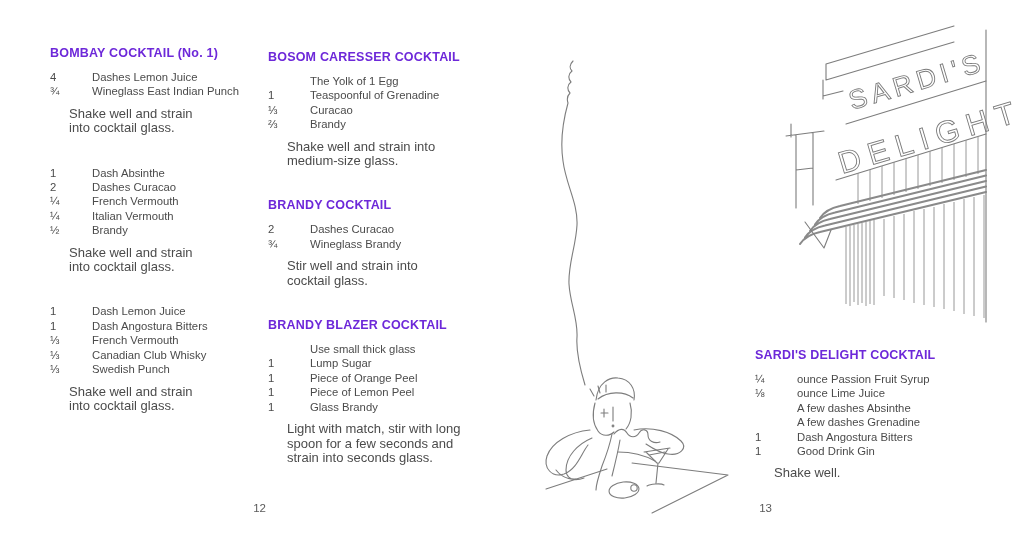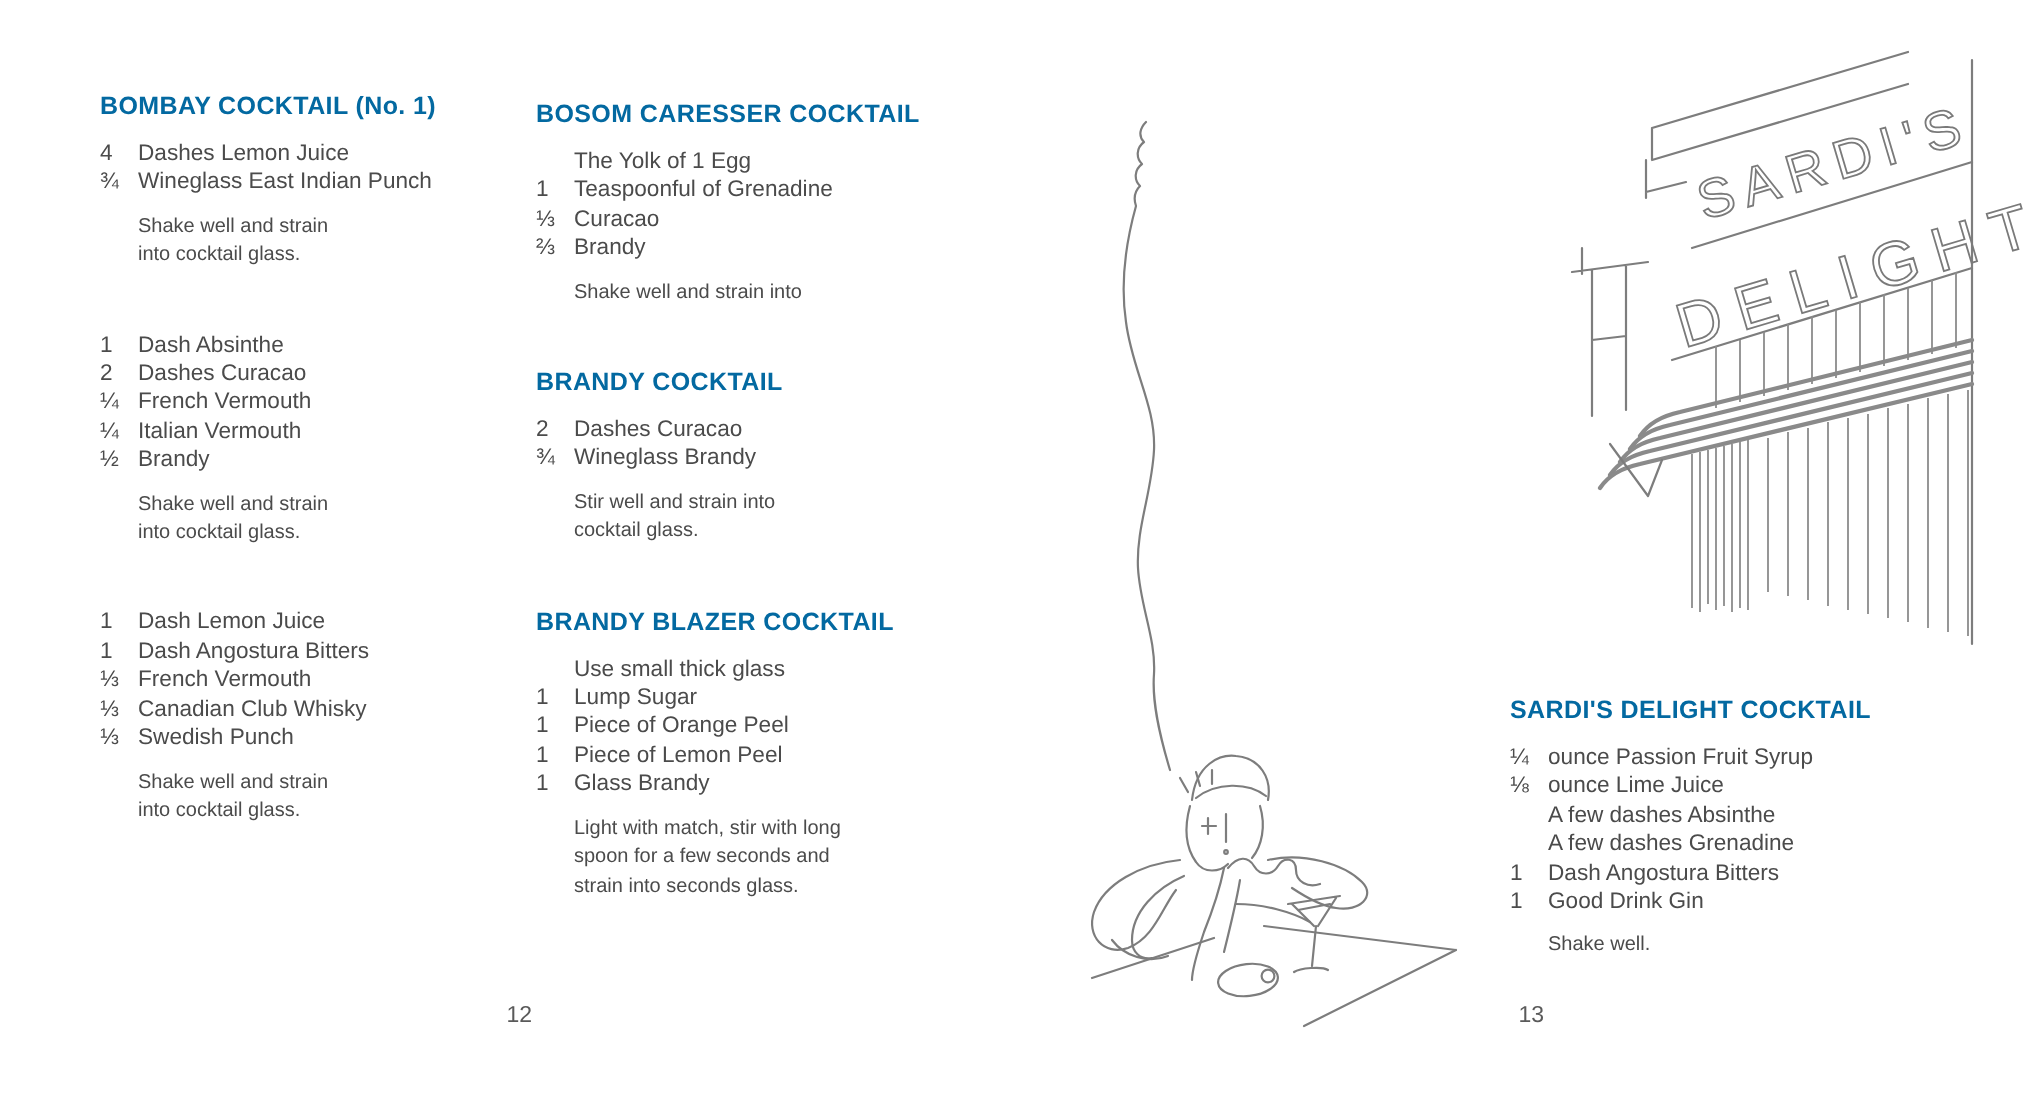--- a/index.html
+++ b/index.html
@@ -20,7 +20,7 @@
     font-size:12.5px;
     font-weight:bold;
     letter-spacing:0.2px;
-    color:#0369a1;
+    color:#6d28d9;
     white-space:nowrap;
   }
   .ing-row{display:flex;line-height:14.4px;font-size:11.3px;color:#4b4b4b;}

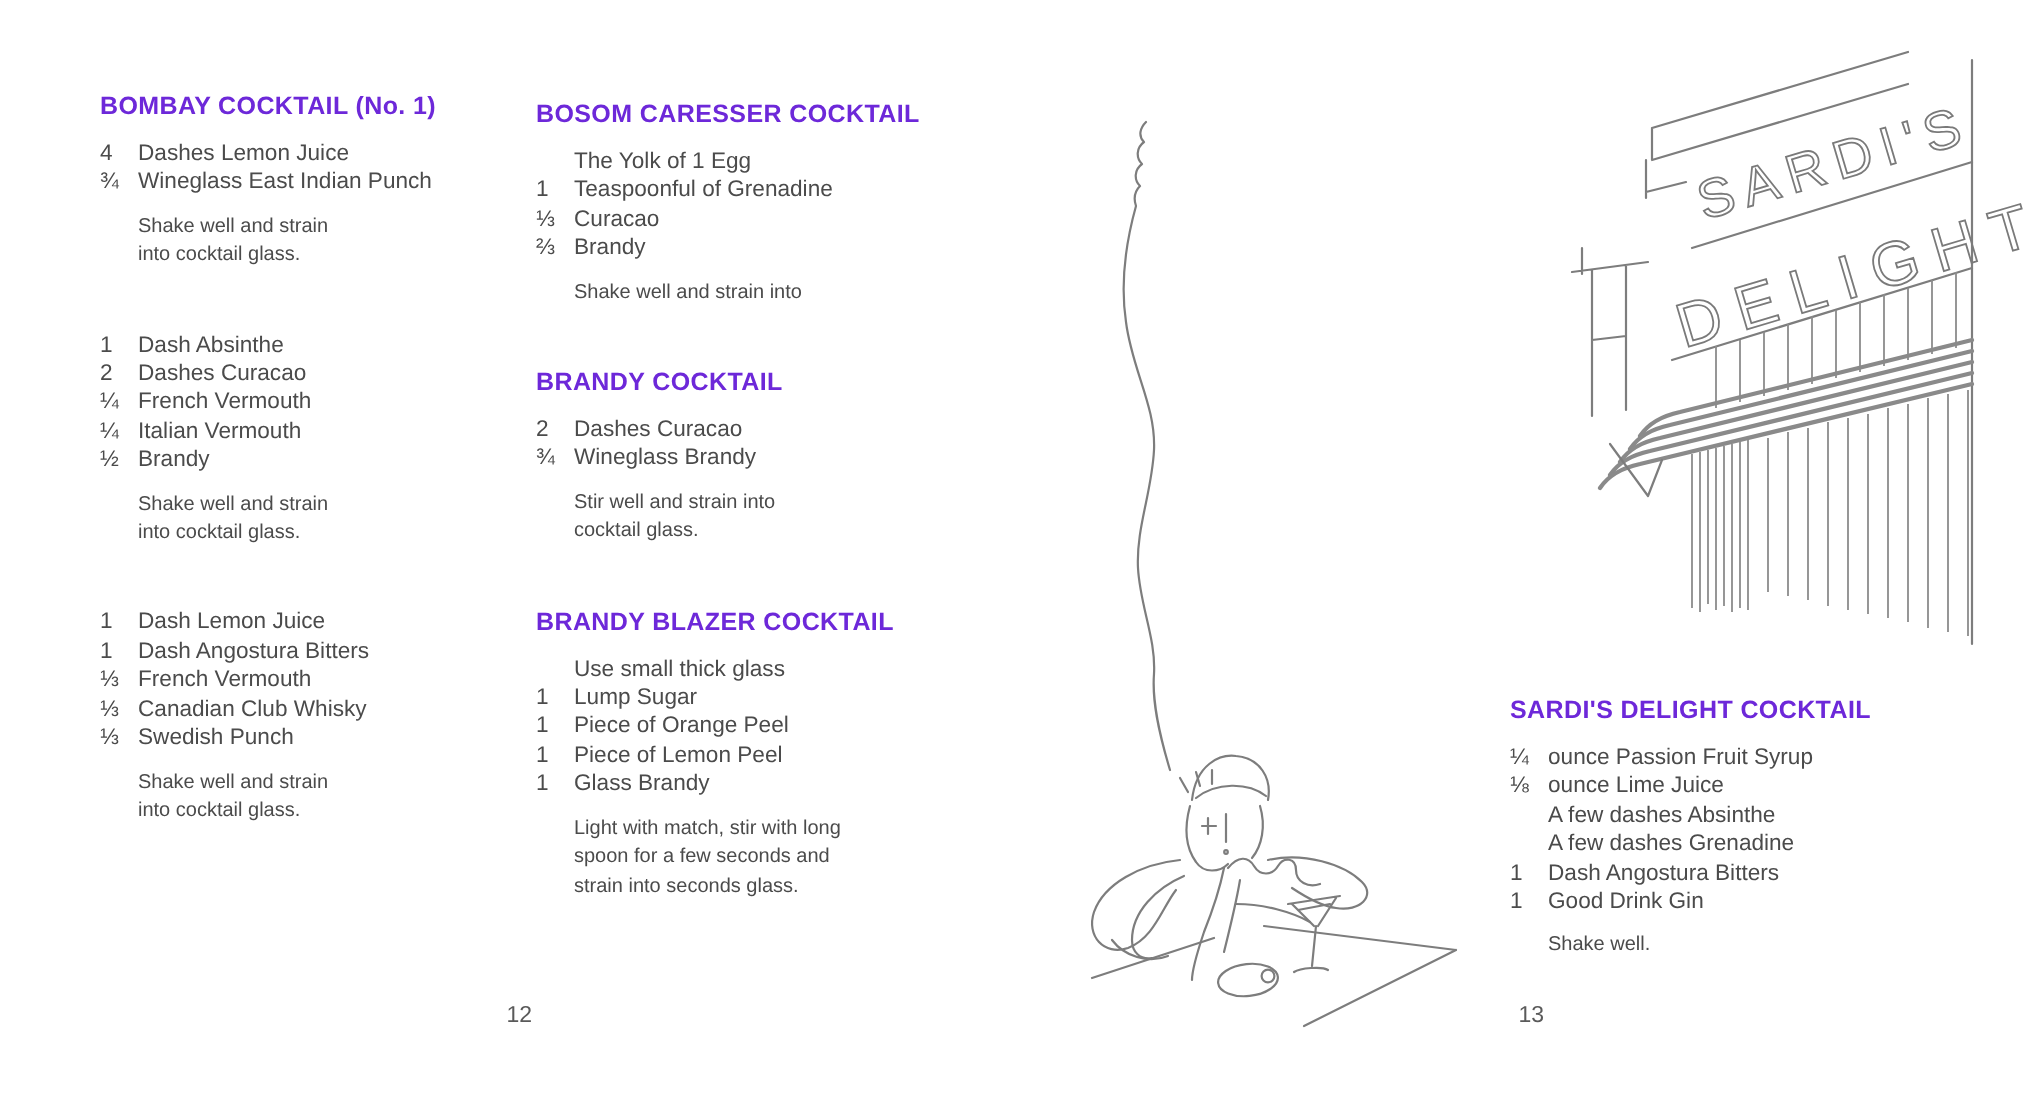--- a/index.html
+++ b/index.html
@@ -25,7 +25,7 @@
   }
   .ing-row{display:flex;line-height:14.4px;font-size:11.3px;color:#4b4b4b;}
   .qty{flex:0 0 19px;}
-  .ing{flex:1;white-space:nowrap;}
+  .ing{flex:1;white-space:nowrap;margin-left:23px;}
   .instructions{margin-top:8px;padding-left:19px;font-size:10px;line-height:14.4px;color:#4b4b4b;}
   .page-num{
     position:absolute;top:502px;width:24px;text-align:right;

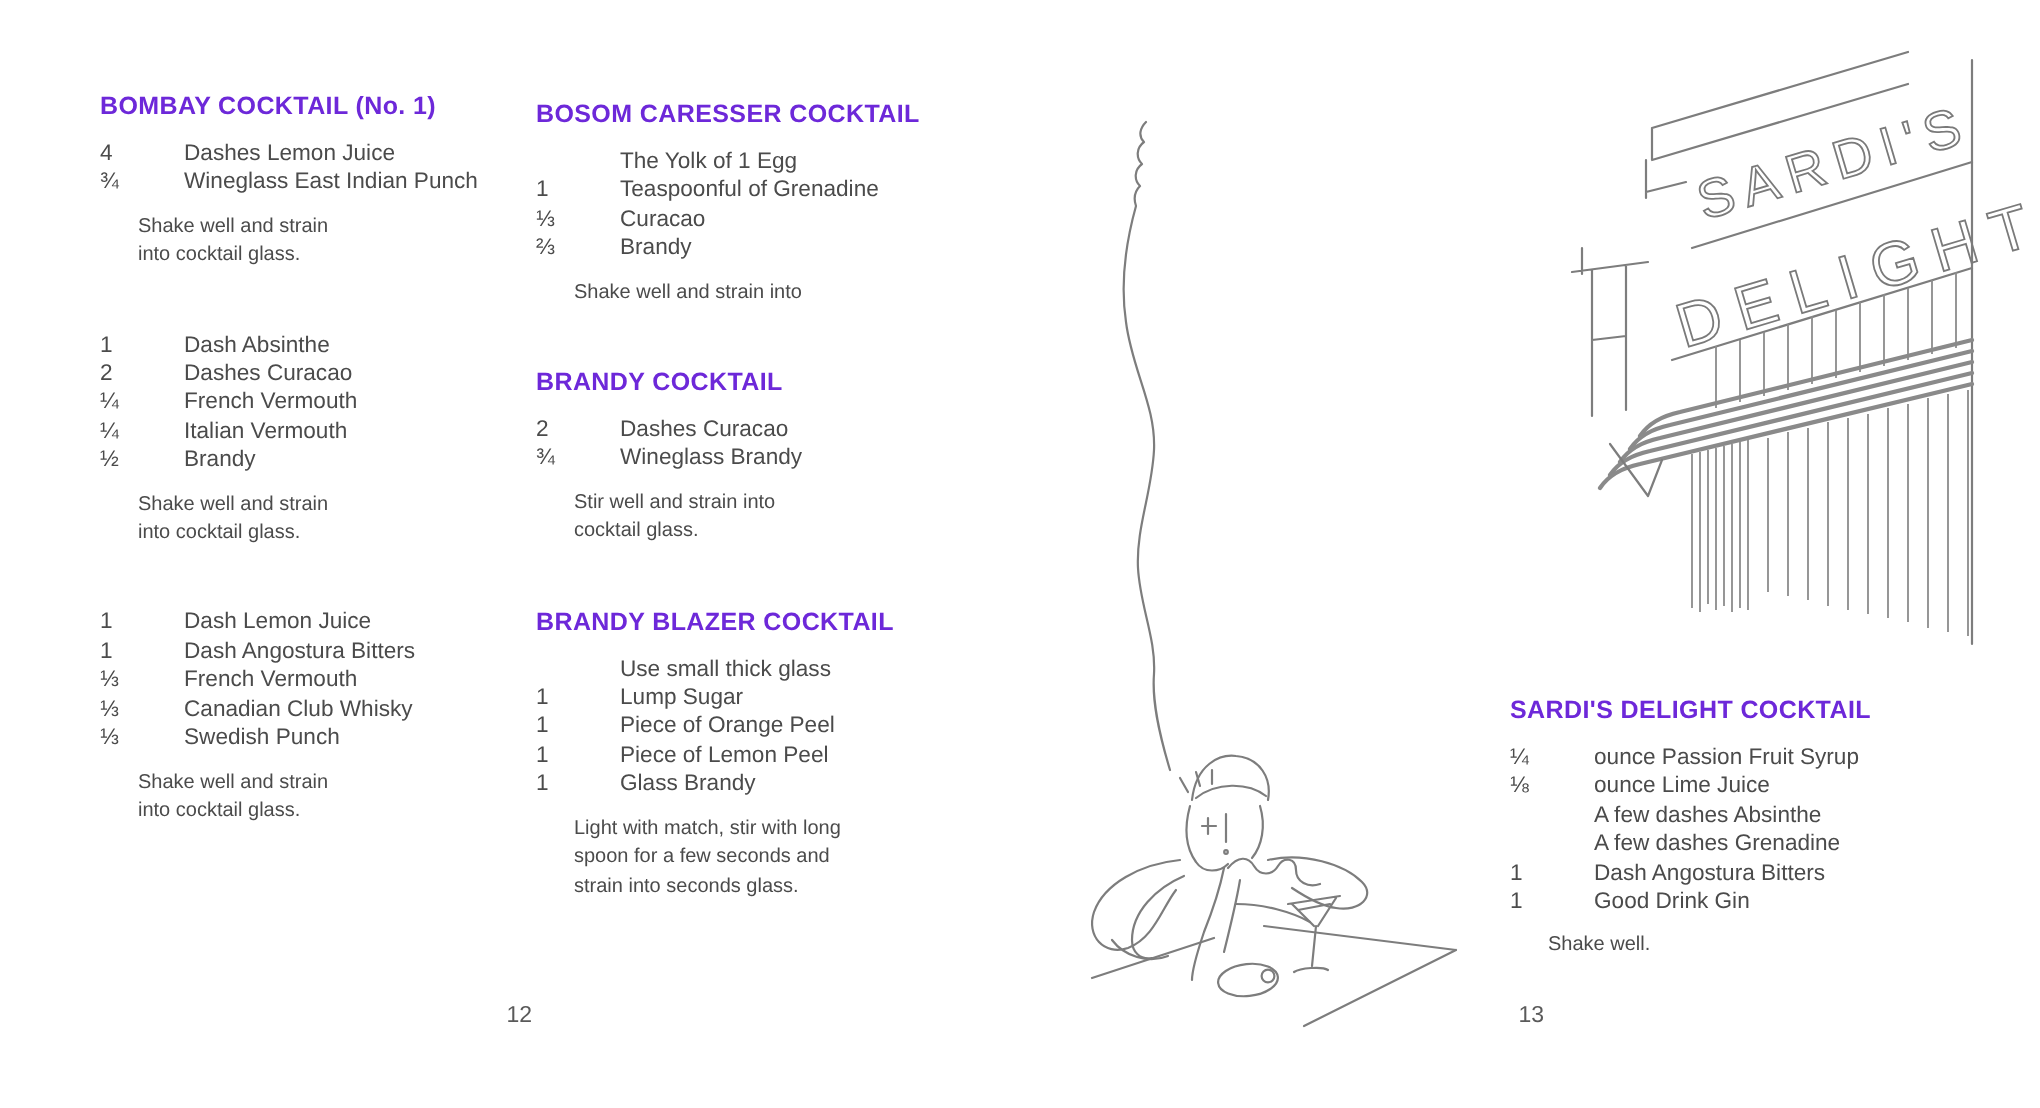--- a/index.html
+++ b/index.html
@@ -26,7 +26,7 @@
   .ing-row{display:flex;line-height:14.4px;font-size:11.3px;color:#4b4b4b;}
   .qty{flex:0 0 19px;}
   .ing{flex:1;white-space:nowrap;margin-left:23px;}
-  .instructions{margin-top:8px;padding-left:19px;font-size:10px;line-height:14.4px;color:#4b4b4b;}
+  .instructions{margin-top:8px;padding-left:19px;font-size:13px;line-height:14.4px;color:#4b4b4b;}
   .page-num{
     position:absolute;top:502px;width:24px;text-align:right;
     font-size:11.5px;color:#5a5a5a;

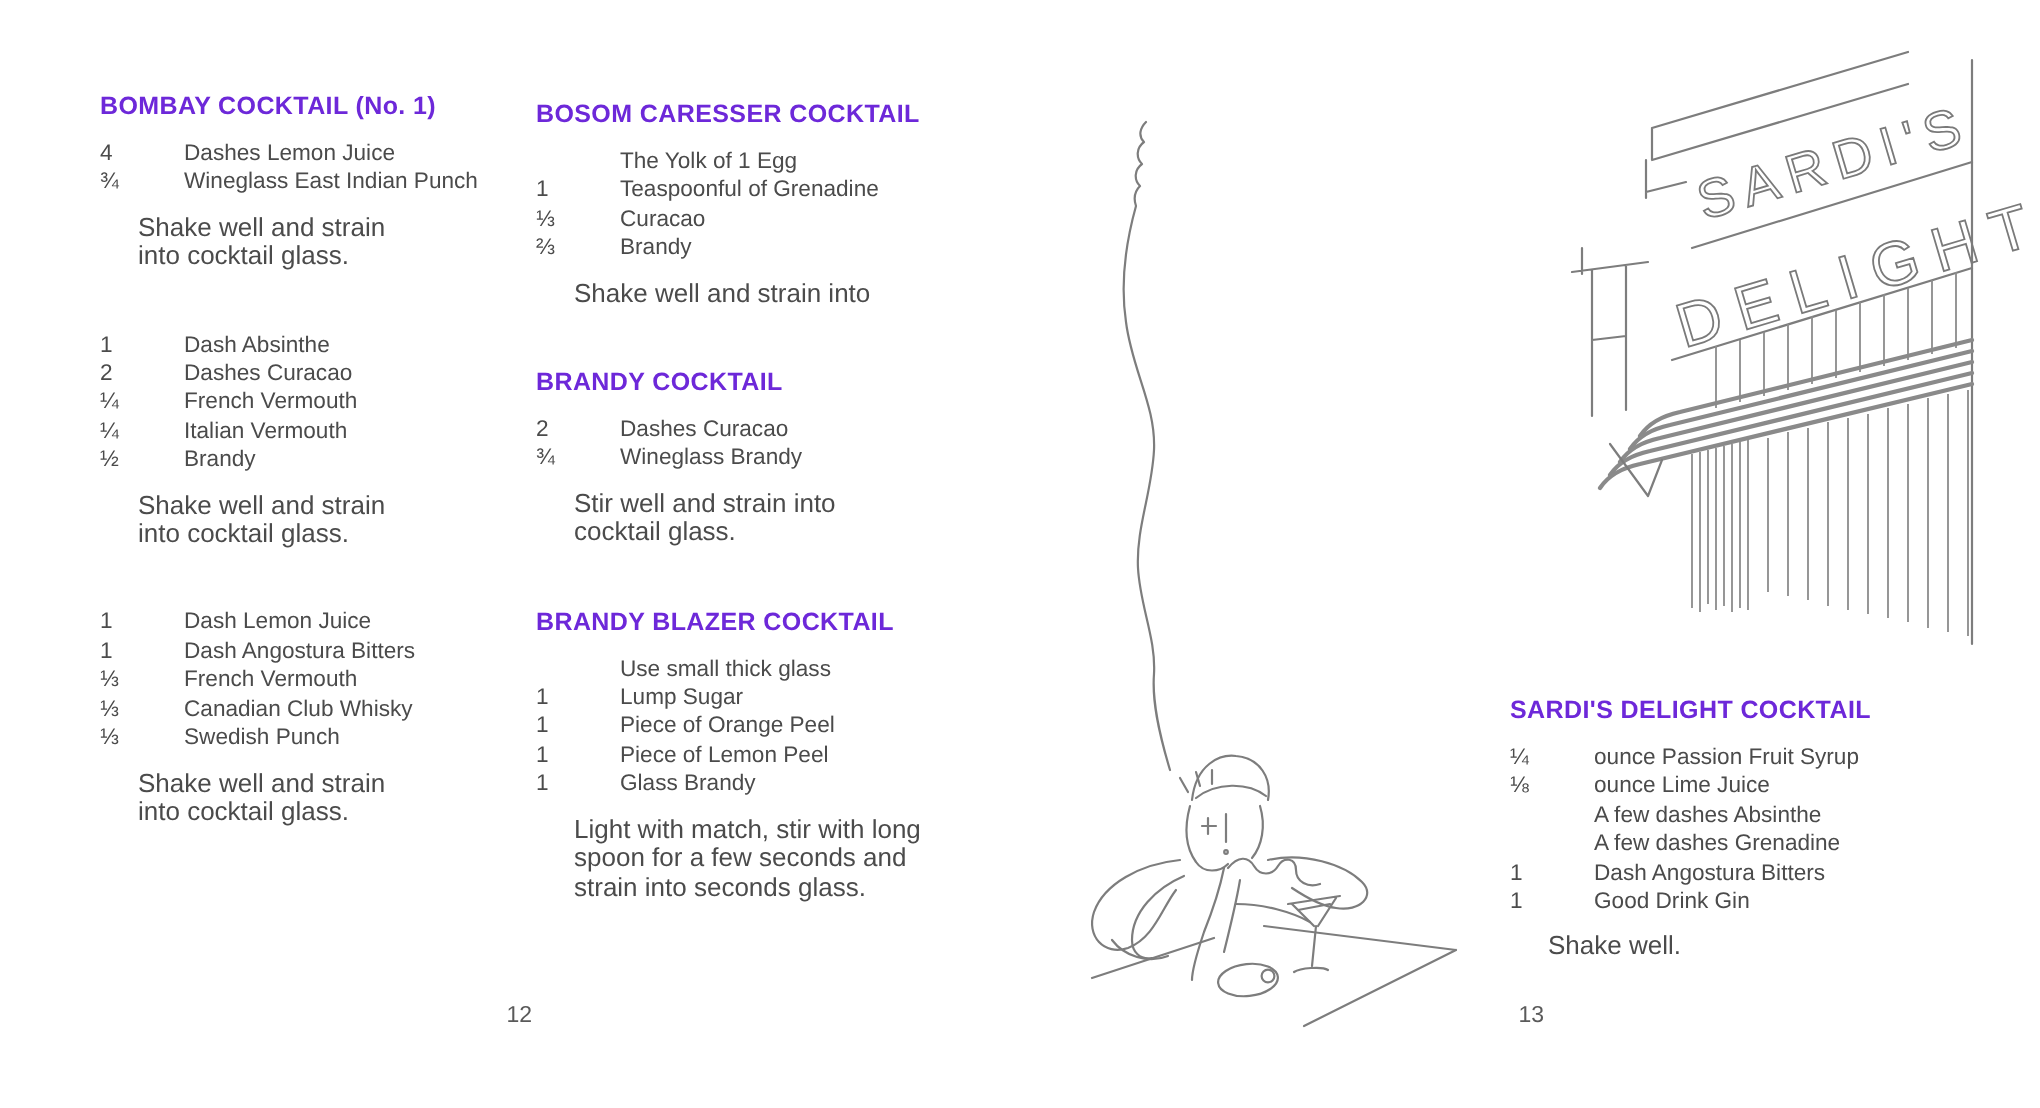--- a/index.html
+++ b/index.html
@@ -150,6 +150,7 @@
         </div>
     <div class="instructions">
           <div class="ins-line">Shake well and strain into</div>
+          <div class="ins-line">medium-size glass.</div>
         </div>
   </div>
 

